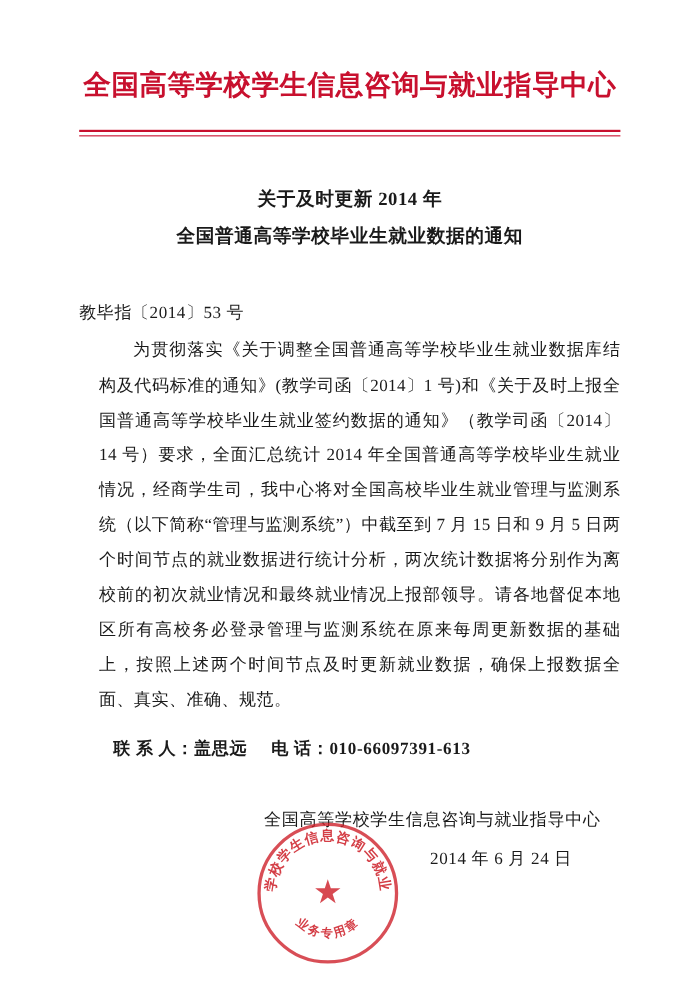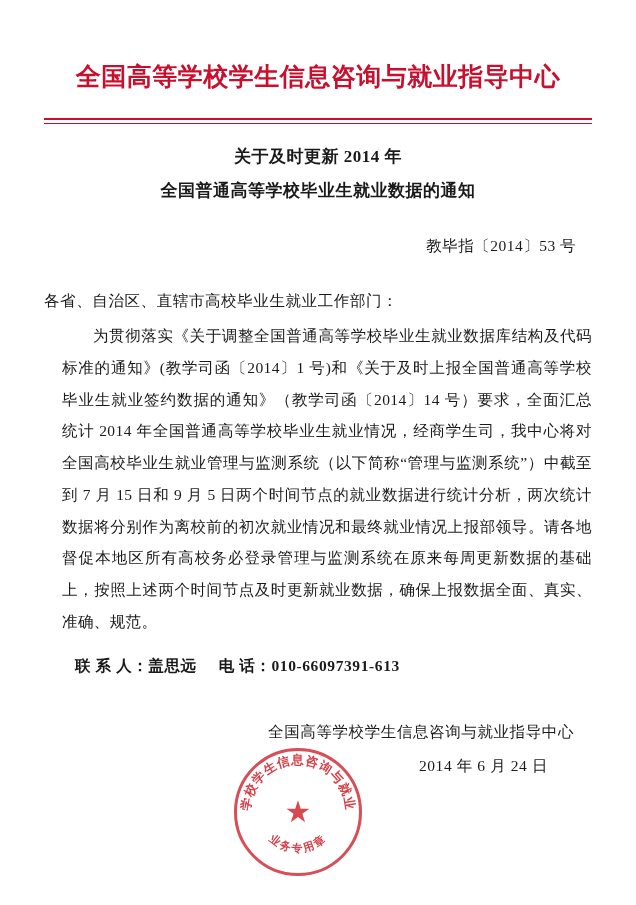--- a/index.html
+++ b/index.html
@@ -19,7 +19,7 @@
     width: 636px;
     height: 685px;
     box-sizing: border-box;
-    padding: 0 44px;
+    padding: 0 72px;
   }
   
   .letterhead {

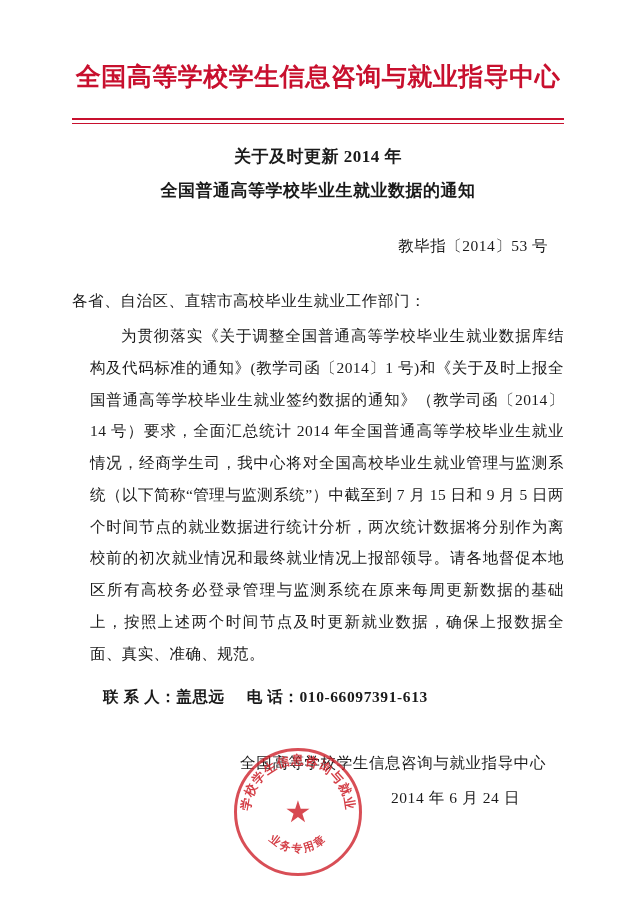--- a/index.html
+++ b/index.html
@@ -46,7 +46,7 @@
   }
   
   .doc-title {
-    margin-top: 16px;
+    margin-top: 40px;
     text-align: center;
     font-weight: bold;
     font-size: 17px;

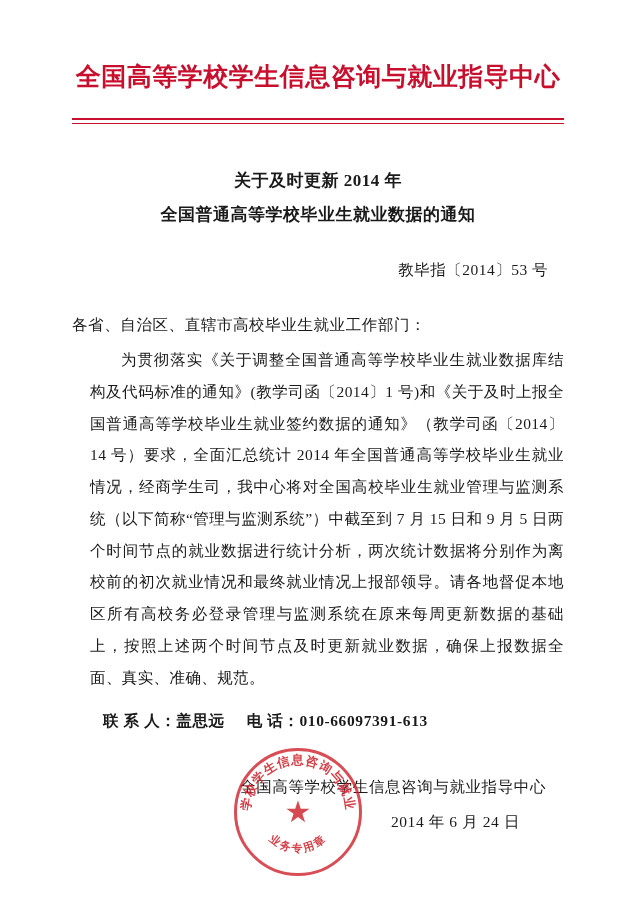--- a/index.html
+++ b/index.html
@@ -58,8 +58,8 @@
   }
   
   .doc-number {
-    margin-top: 28px;
-    text-align: right;
+    margin-top: 42px;
+    text-align: left;
     padding-right: 16px;
     font-size: 15.5px;
     letter-spacing: 0.5px;

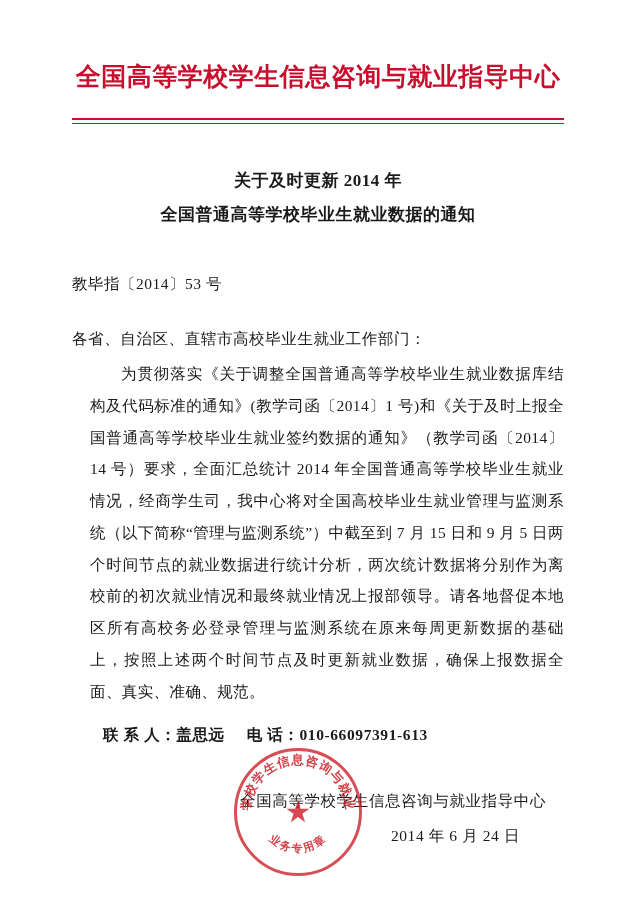--- a/index.html
+++ b/index.html
@@ -169,7 +169,6 @@
 
   <div class="doc-number">教毕指〔2014〕53 号</div>
 
-  <div class="salutation">各省、自治区、直辖市高校毕业生就业工作部门：</div>
 
   <div class="body-text">为贯彻落实《关于调整全国普通高等学校毕业生就业数据库结构及代码标准的通知》(教学司函〔2014〕1 号)和《关于及时上报全国普通高等学校毕业生就业签约数据的通知》（教学司函〔2014〕14 号）要求，全面汇总统计 2014 年全国普通高等学校毕业生就业情况，经商学生司，我中心将对全国高校毕业生就业管理与监测系统（以下简称“管理与监测系统”）中截至到 7 月 15 日和 9 月 5 日两个时间节点的就业数据进行统计分析，两次统计数据将分别作为离校前的初次就业情况和最终就业情况上报部领导。请各地督促本地区所有高校务必登录管理与监测系统在原来每周更新数据的基础上，按照上述两个时间节点及时更新就业数据，确保上报数据全面、真实、准确、规范。</div>
 

